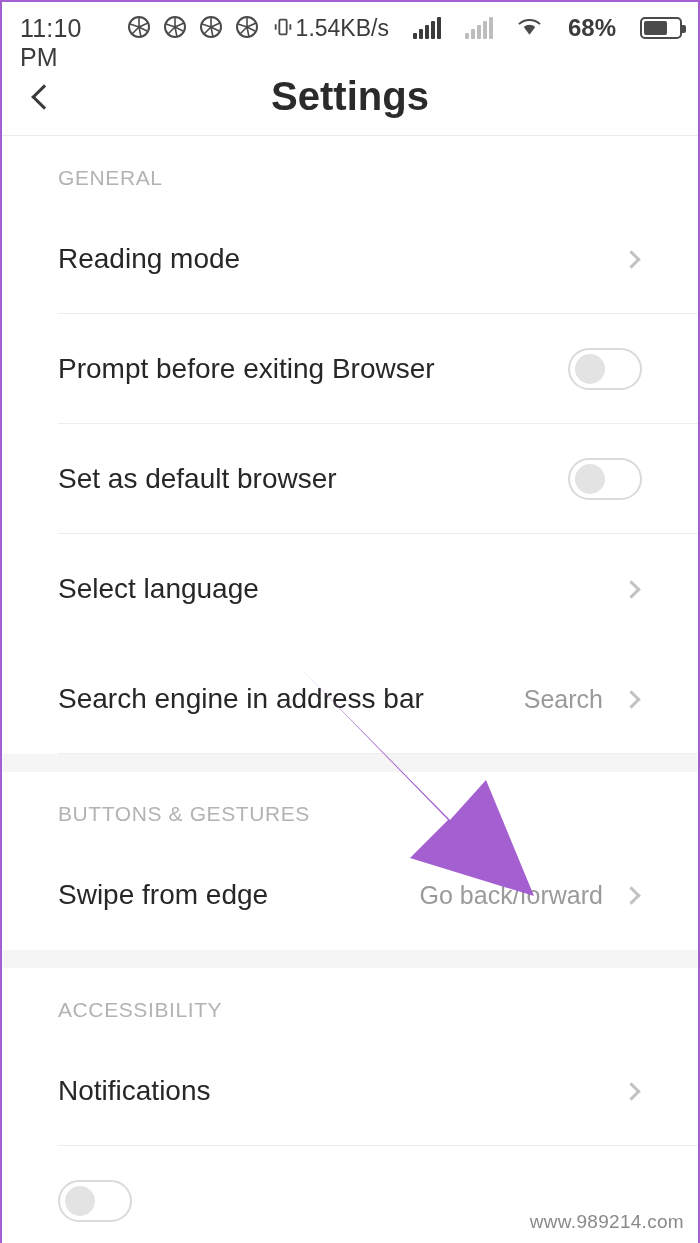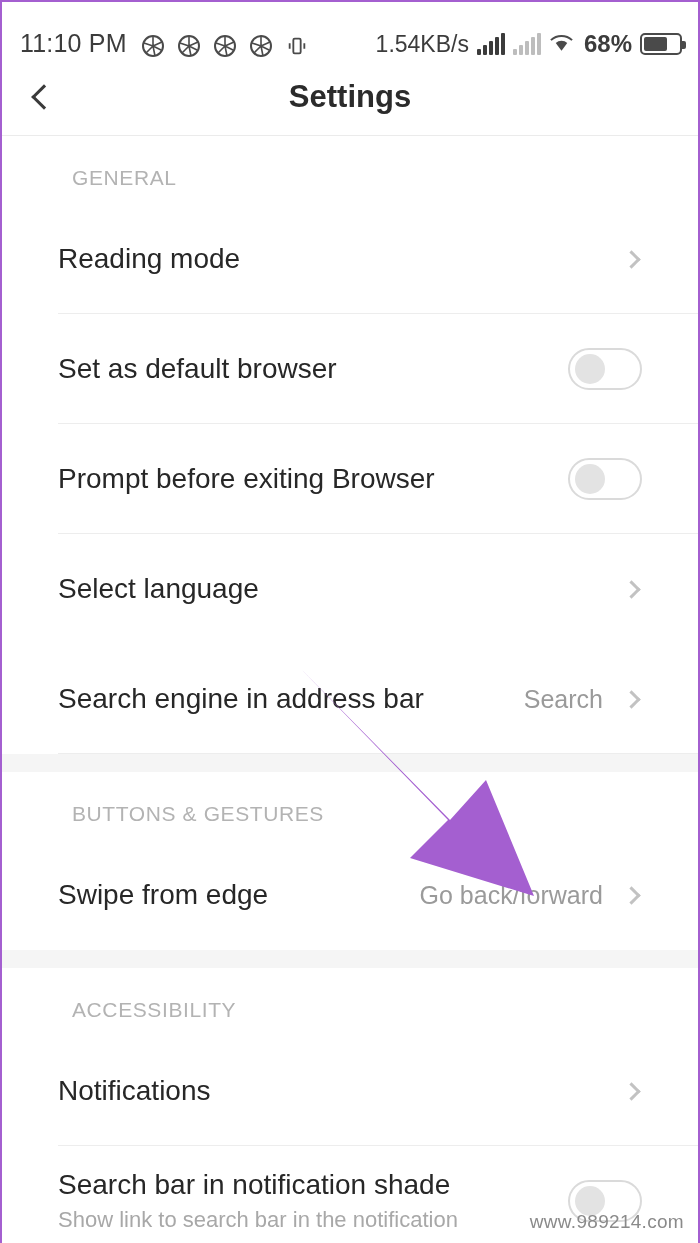--- a/index.html
+++ b/index.html
@@ -25,8 +25,8 @@
   .statusbar {
     height: 56px;
     display: flex;
-    align-items: flex-end;
-    padding: 0 16px 0 18px;
+    align-items: flex-start;
+    padding: 12px 16px 0 18px;
     font-size: 25px;
     color: #3c3c3c;
     font-weight: 500;

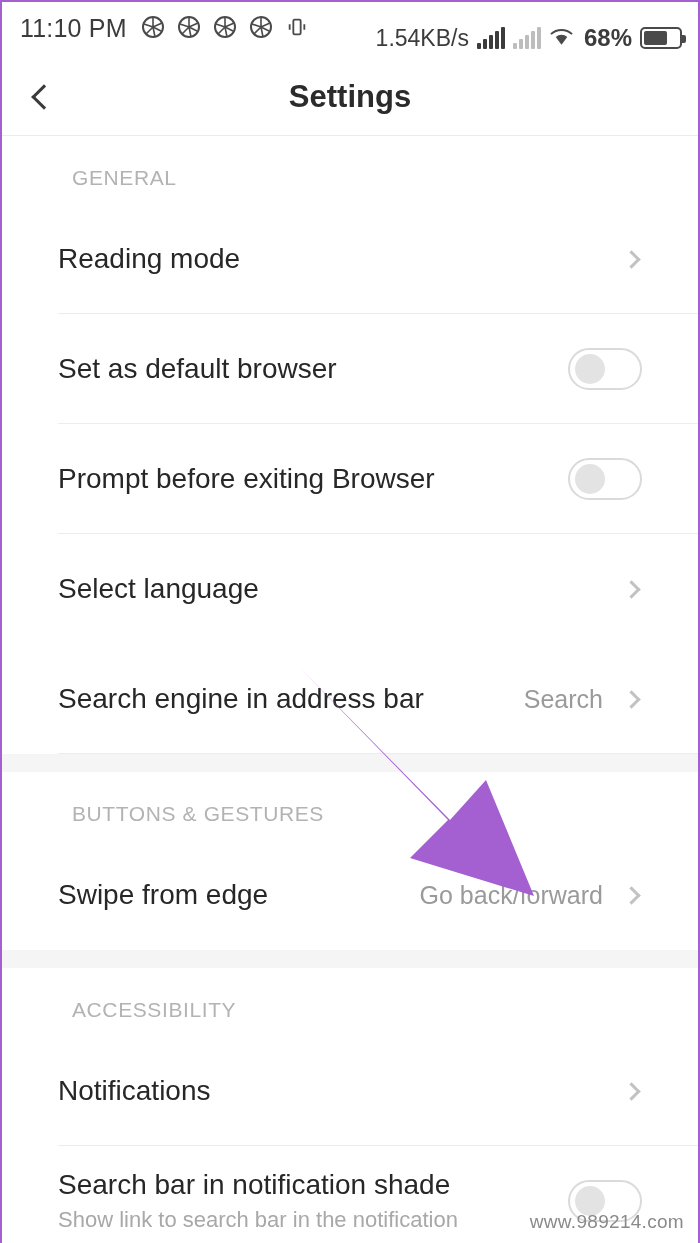--- a/index.html
+++ b/index.html
@@ -47,8 +47,7 @@
   .sb-right {
     display: flex;
     align-items: center;
-    gap: 8px;
-    margin-top: 10px;
+    gap: 24px;
   }
   .sb-net { font-size: 23px; color: #3c3c3c; font-weight: 500; }
   .bars { display: flex; align-items: flex-end; gap: 2px; height: 22px; }

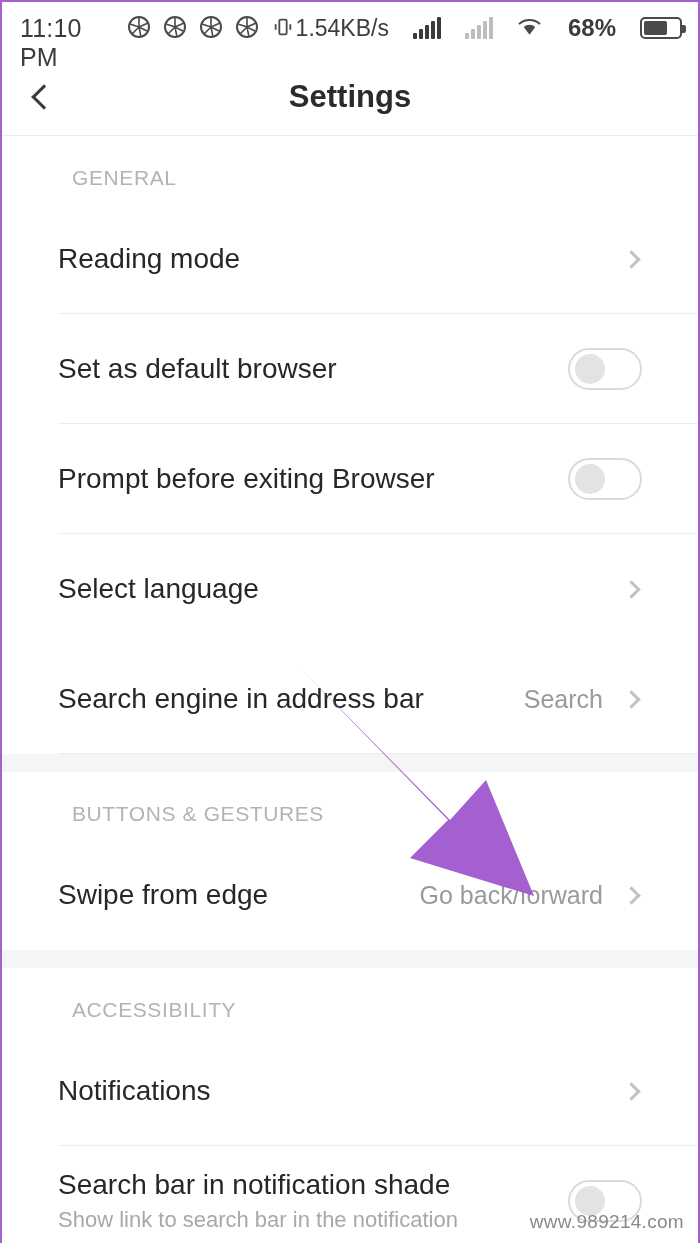--- a/index.html
+++ b/index.html
@@ -99,7 +99,7 @@
     position: absolute;
     left: 0; right: 0;
     text-align: center;
-    font-size: 31px;
+    font-size: 40px;
     font-weight: bold;
     color: #2b2b2b;
     pointer-events: none;

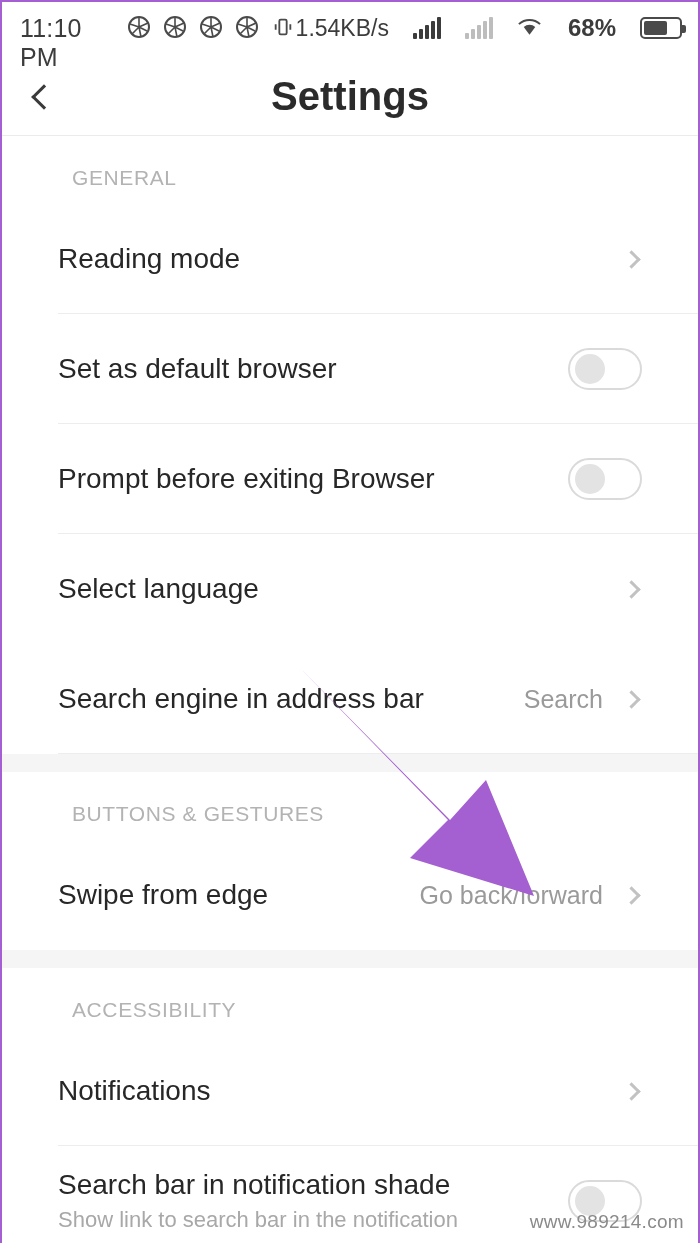--- a/index.html
+++ b/index.html
@@ -107,7 +107,7 @@
 
   
   .section-head {
-    padding: 30px 56px 14px 70px;
+    padding: 30px 56px 14px 56px;
     font-size: 21px;
     color: #b3b3b3;
     letter-spacing: .6px;

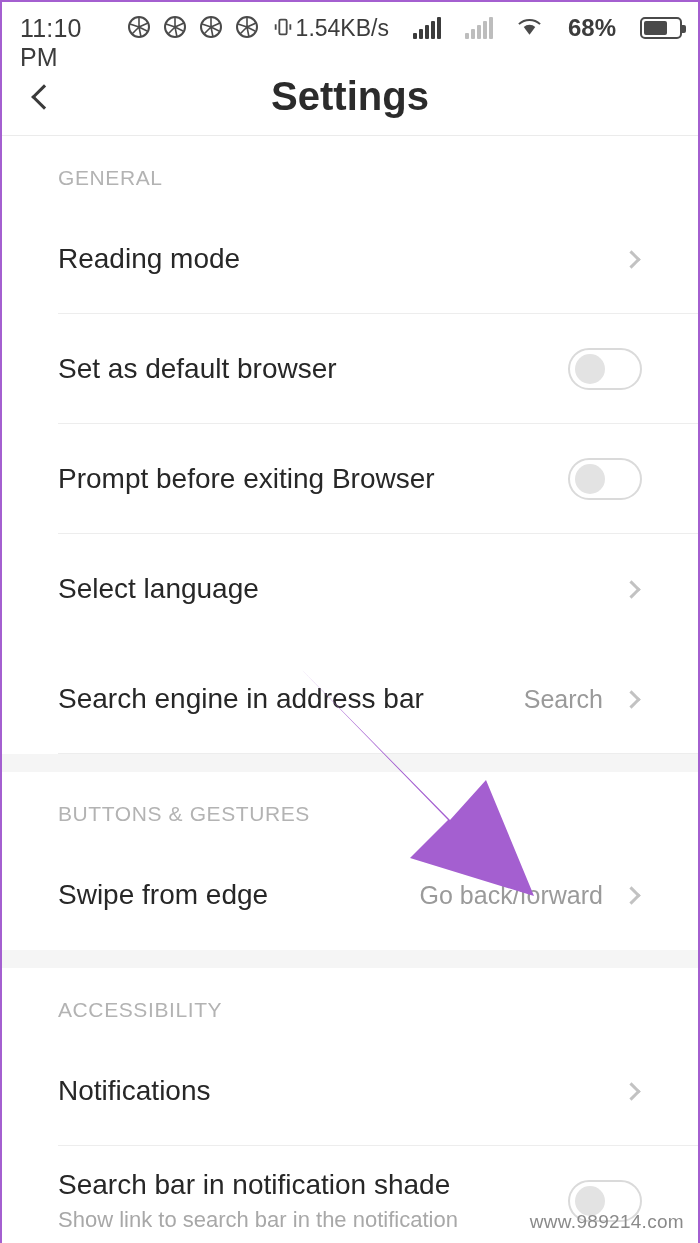--- a/index.html
+++ b/index.html
@@ -280,16 +280,16 @@
 
     <div class="row">
       <div class="row-text-wrap">
+        <span class="row-label">Prompt before exiting Browser</span>
+      </div>
+      <span class="toggle">
+          <i></i>
+        </span>
+    </div>
+
+    <div class="row">
+      <div class="row-text-wrap">
         <span class="row-label">Set as default browser</span>
-      </div>
-      <span class="toggle">
-          <i></i>
-        </span>
-    </div>
-
-    <div class="row">
-      <div class="row-text-wrap">
-        <span class="row-label">Prompt before exiting Browser</span>
       </div>
       <span class="toggle">
           <i></i>

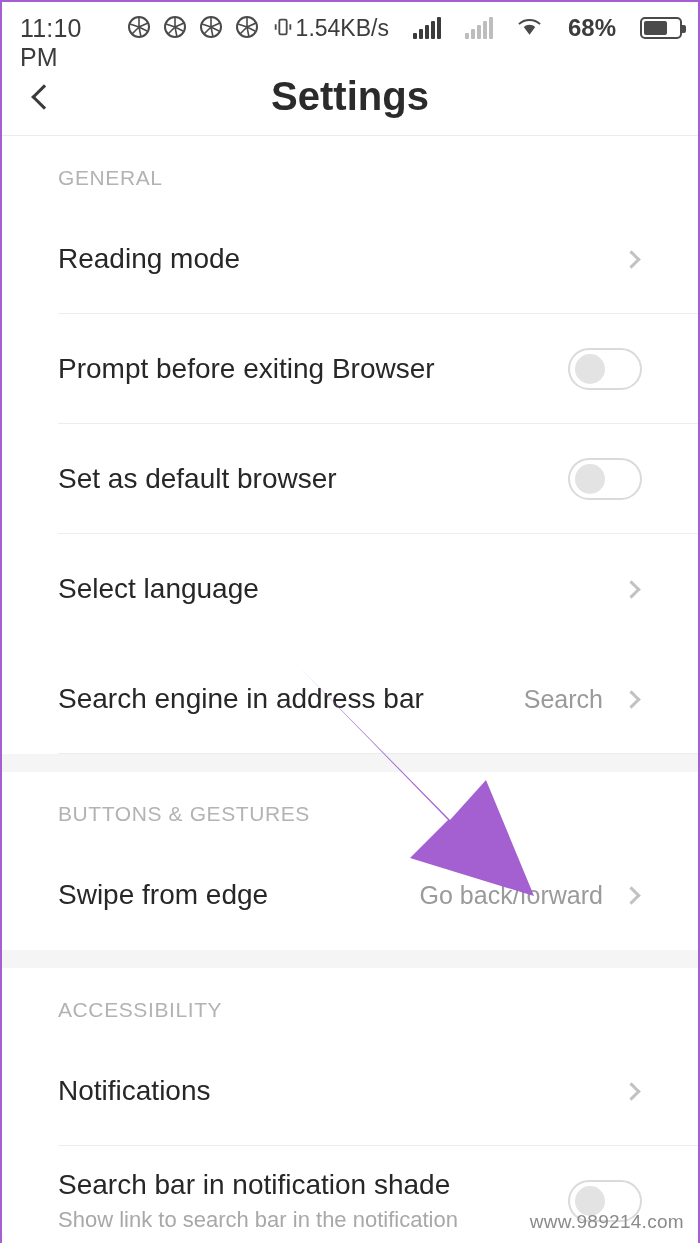--- a/index.html
+++ b/index.html
@@ -337,10 +337,6 @@
     </div>
 
     <div class="row no-sep">
-      <div class="row-text-wrap">
-        <span class="row-label">Search bar in notification shade</span>
-        <span class="row-sub">Show link to search bar in the notification</span>
-      </div>
       <span class="toggle">
           <i></i>
         </span>

